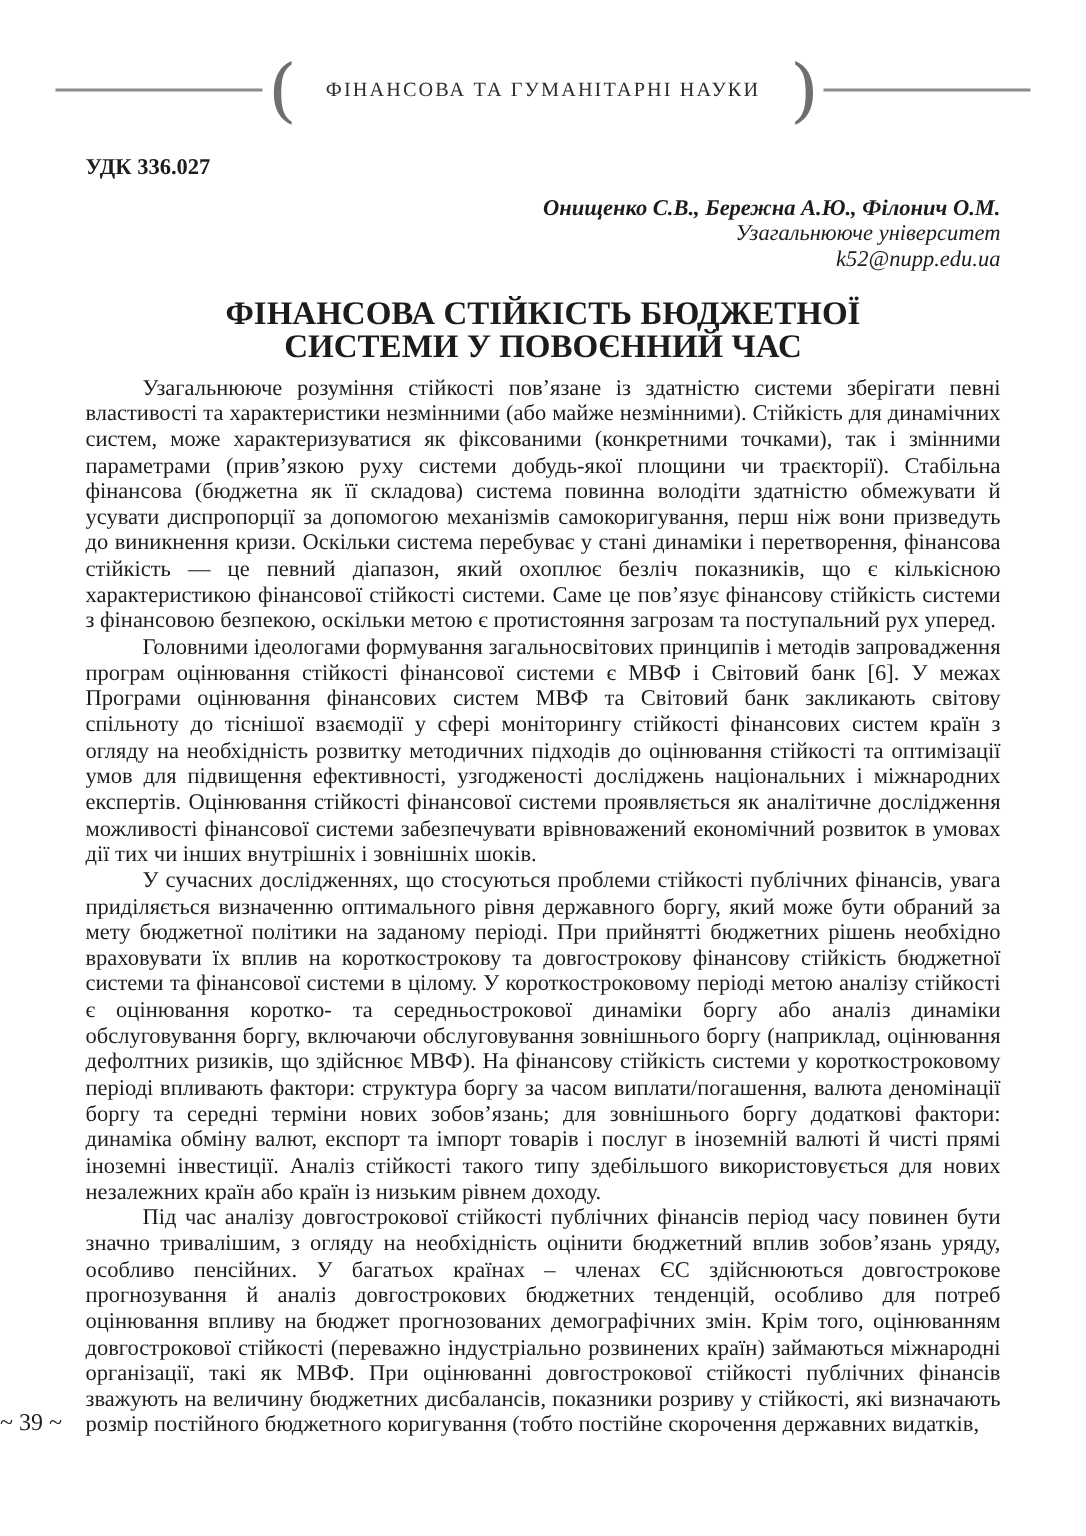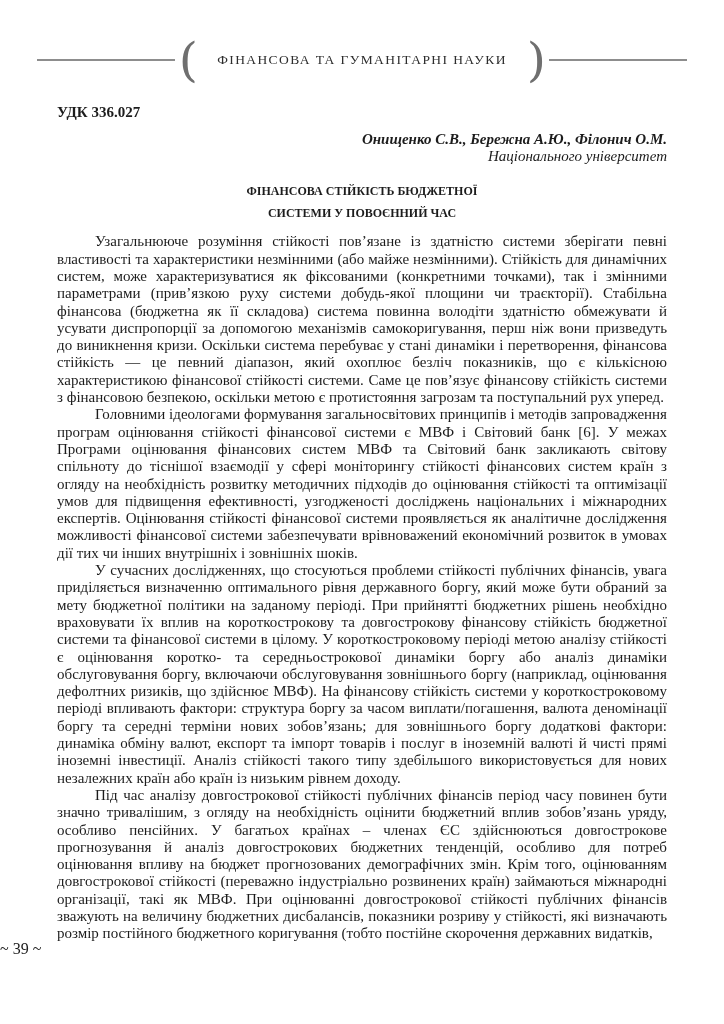--- a/index.html
+++ b/index.html
@@ -102,7 +102,7 @@
 
   <div class="byline">
     <div class="authors">Онищенко С.В., Бережна А.Ю., Філонич О.М.</div>
-    <div>Національного університет</div>
+    <div>Узагальнююче університет</div>
   </div>
 
   <div class="doc-title">

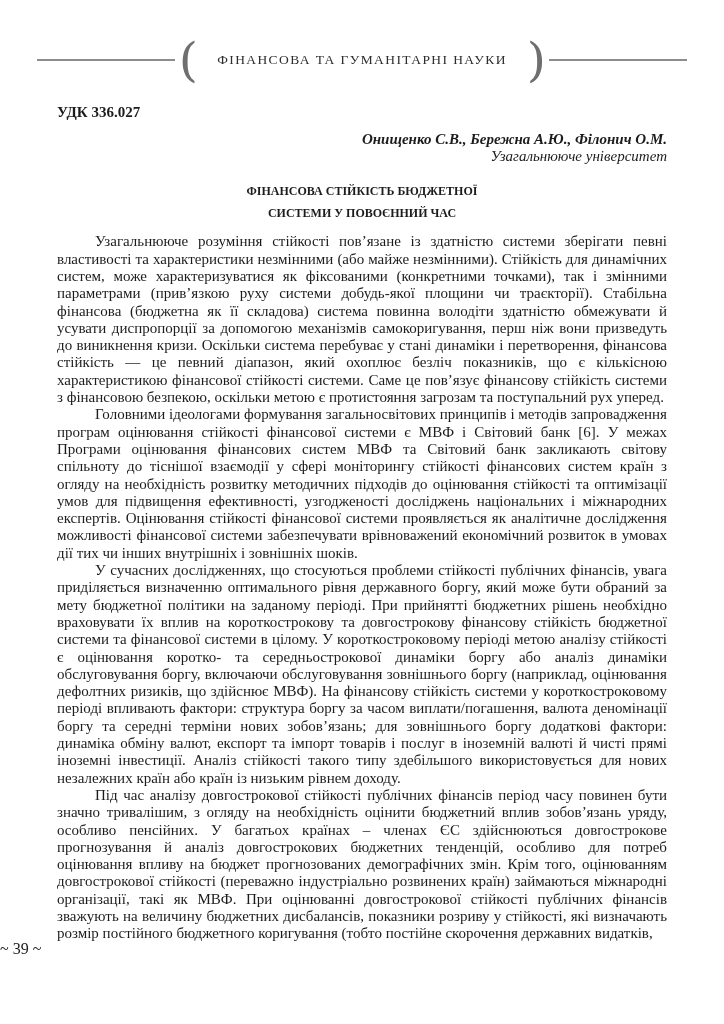--- a/index.html
+++ b/index.html
@@ -103,6 +103,7 @@
   <div class="byline">
     <div class="authors">Онищенко С.В., Бережна А.Ю., Філонич О.М.</div>
     <div>Узагальнююче університет</div>
+    <div>k52@nupp.edu.ua</div>
   </div>
 
   <div class="doc-title">

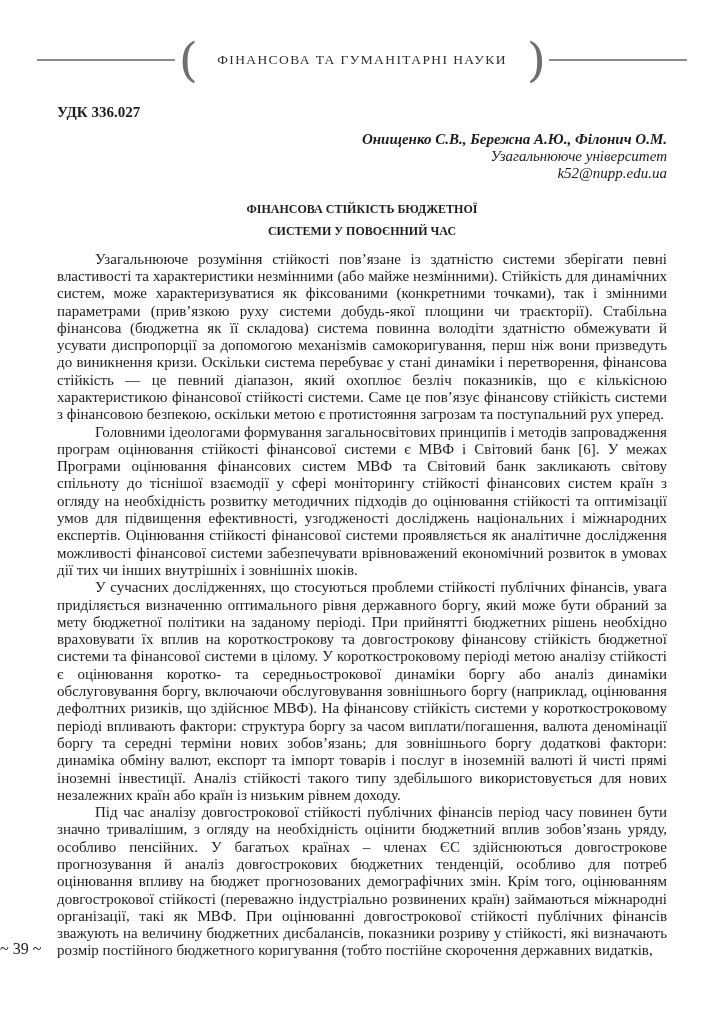--- a/index.html
+++ b/index.html
@@ -61,7 +61,7 @@
     margin-top: 15px;
     text-align: center;
     font-weight: bold;
-    font-size: 12px;
+    font-size: 22px;
     line-height: 22px;
   }
   

